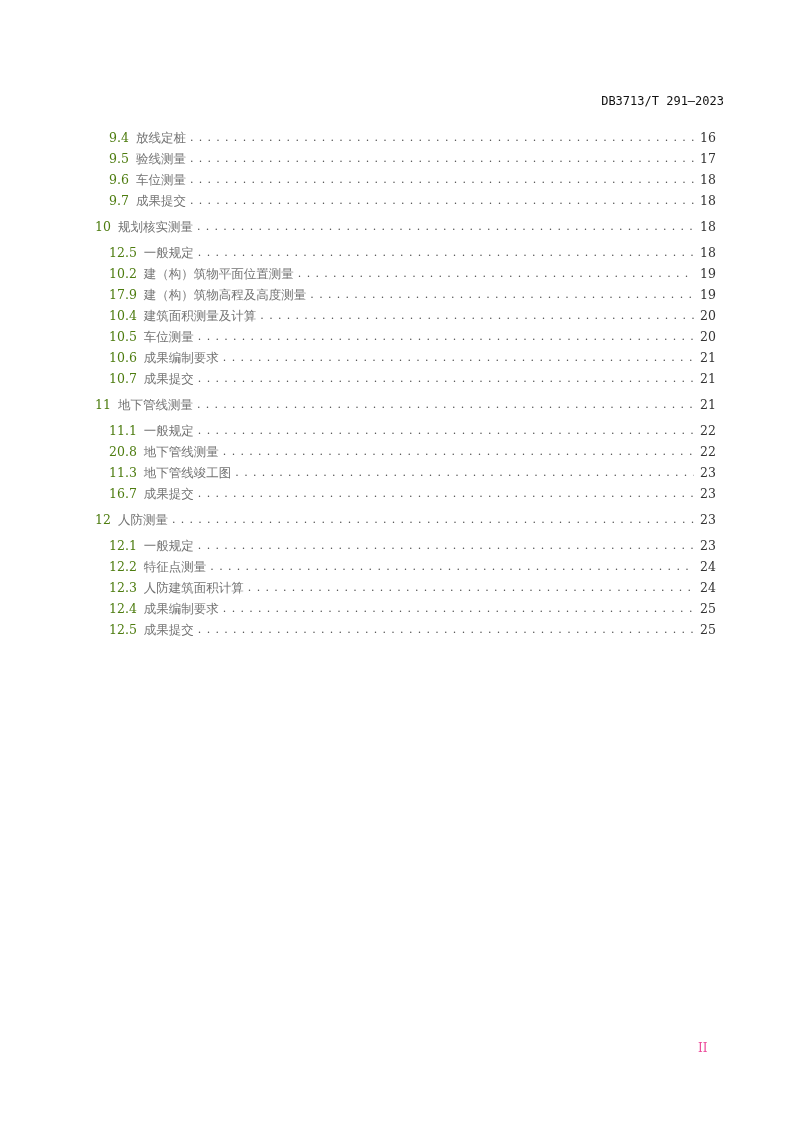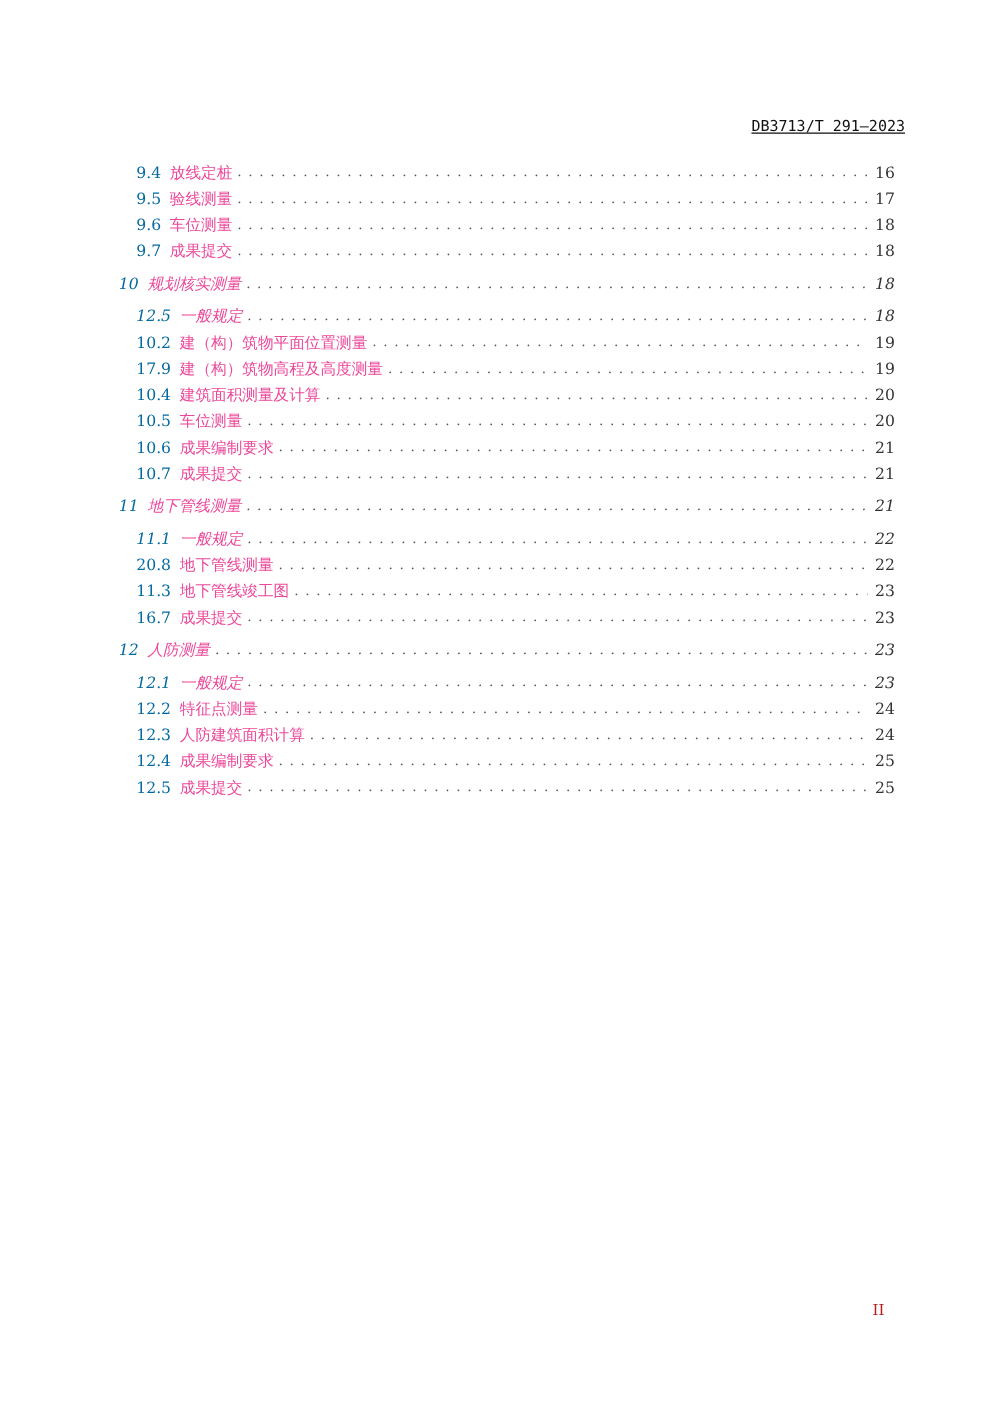--- a/index.html
+++ b/index.html
@@ -23,7 +23,6 @@
       font-size: 12px;
       color: #111;
       letter-spacing: 0px;
-      text-decoration: underline;
     }
     .toc {
       position: absolute;

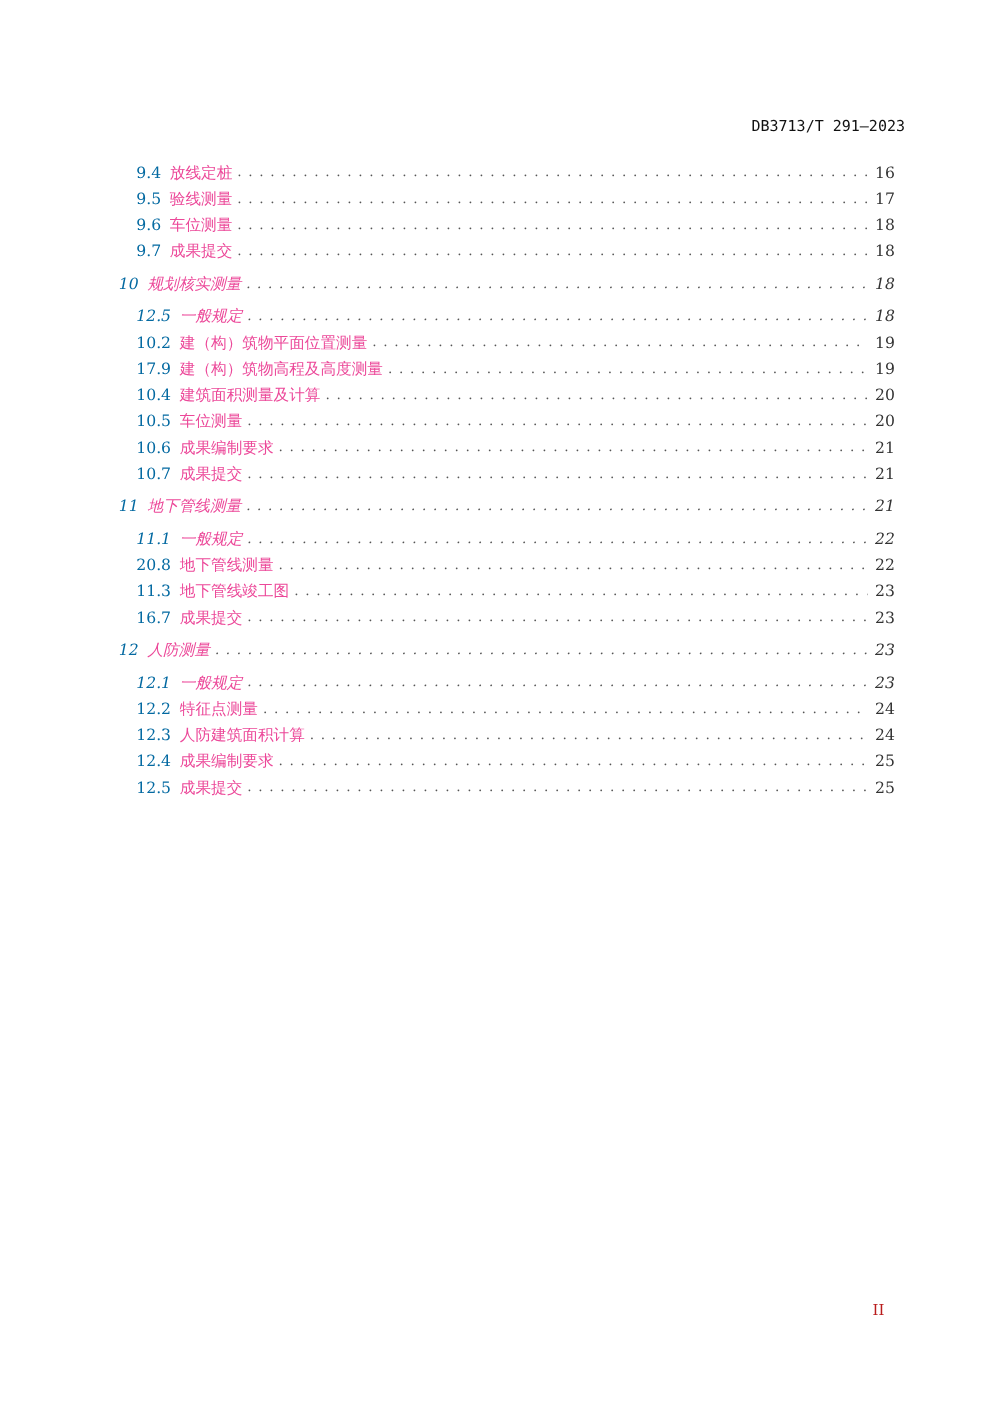--- a/index.html
+++ b/index.html
@@ -50,7 +50,7 @@
     .toc-num {
       font-family: "DejaVu Serif", "Liberation Serif", serif;
       margin-right: 7px;
-      color: #0369a1;
+      color: #4d7c0f;
       text-align: center;
     }
     .toc-title {

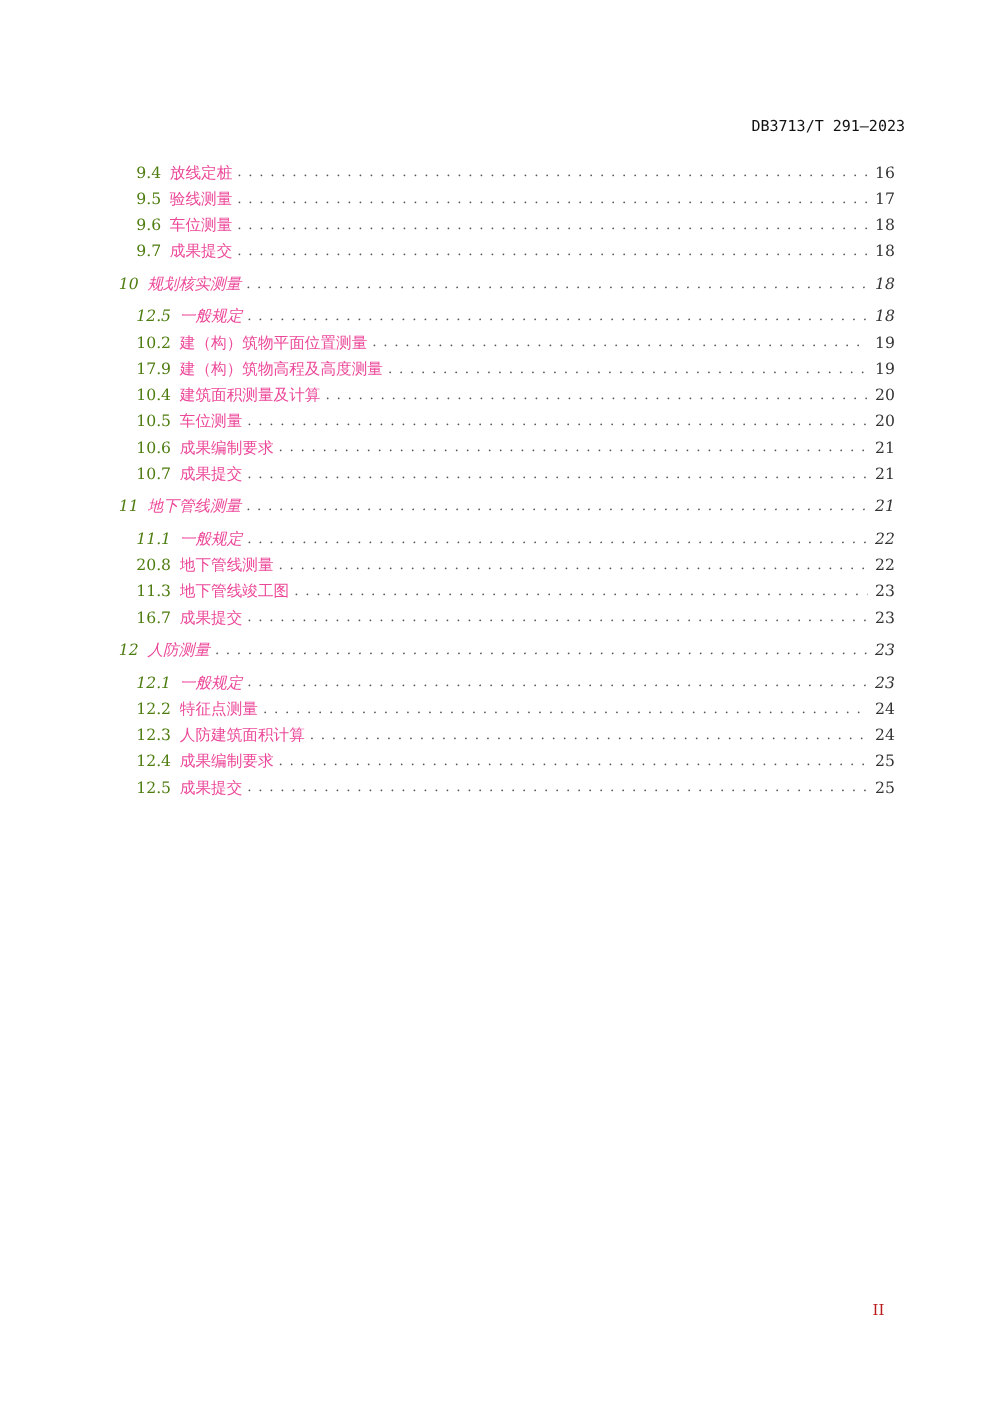--- a/index.html
+++ b/index.html
@@ -54,7 +54,7 @@
       text-align: center;
     }
     .toc-title {
-      color: #ec4899;
+      color: #737373;
     }
     .toc-leader {
       flex: 1;

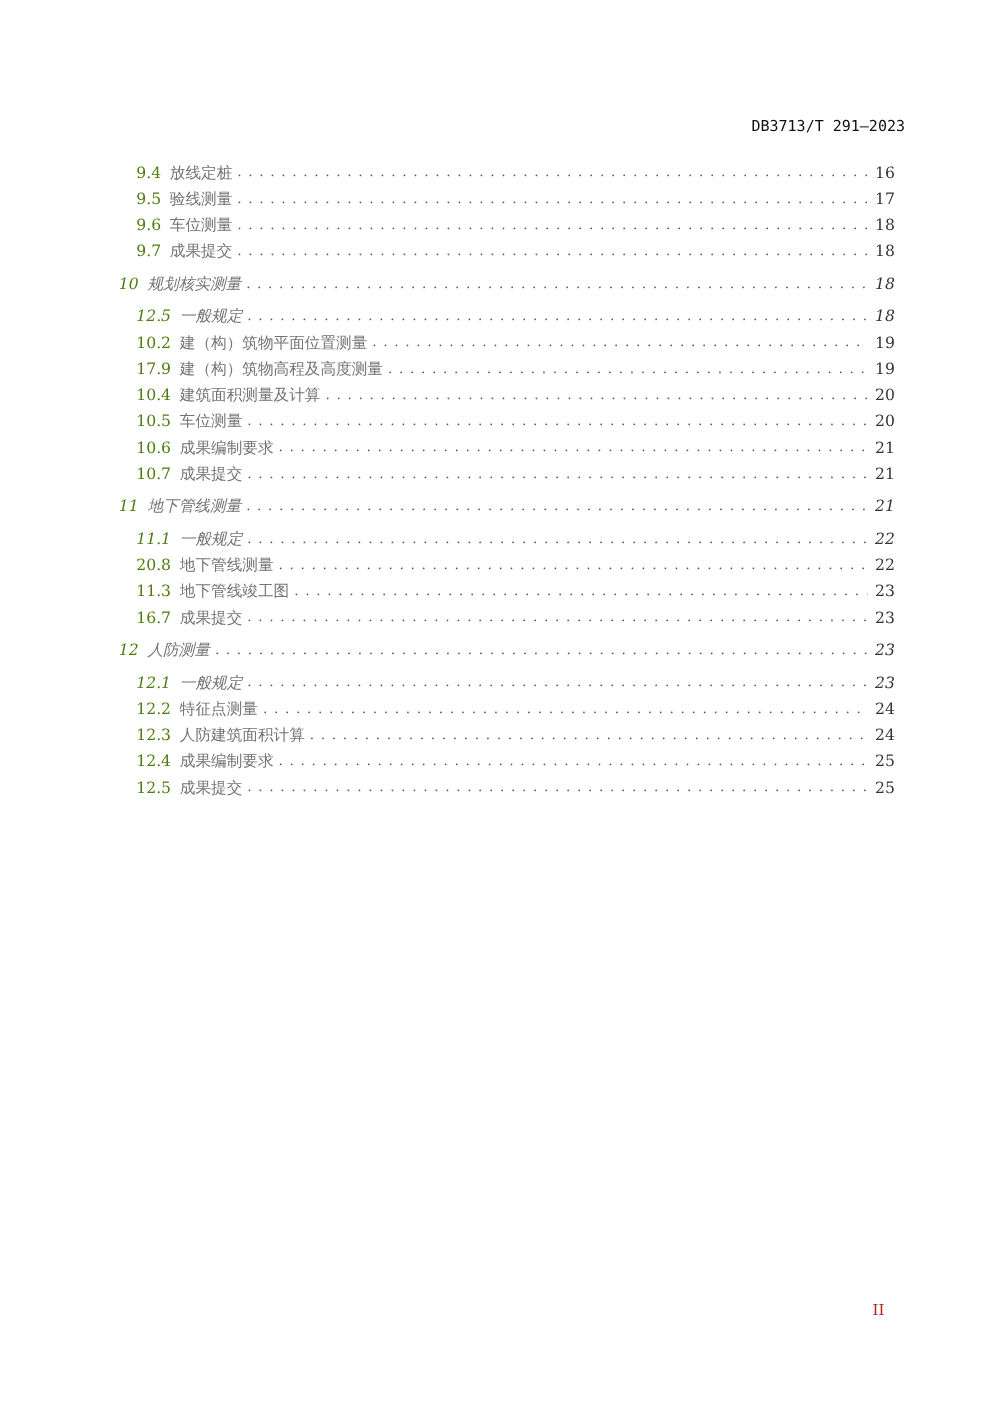--- a/index.html
+++ b/index.html
@@ -39,7 +39,6 @@
     }
     .toc-row.chapter {
       margin-top: 5px;
-      font-style: italic;
     }
     .toc-row.sub {
       padding-left: 14px;

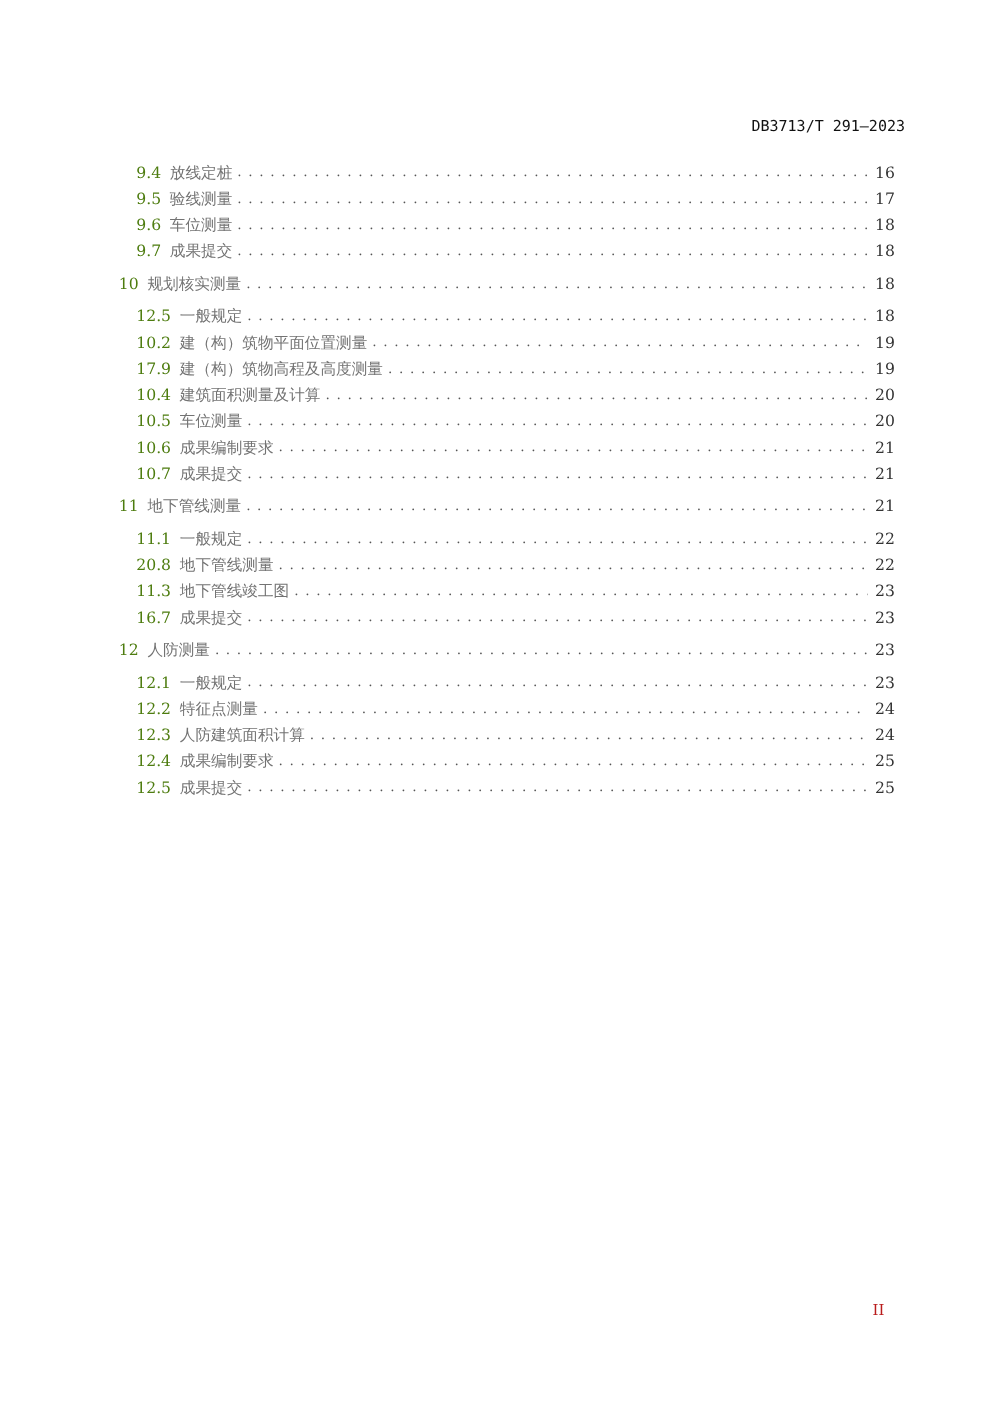--- a/index.html
+++ b/index.html
@@ -81,7 +81,7 @@
       left: 698px;
       font-family: "DejaVu Serif", "Liberation Serif", serif;
       font-size: 12px;
-      color: #b91c1c;
+      color: #ec4899;
     }
   </style>
 </head>

